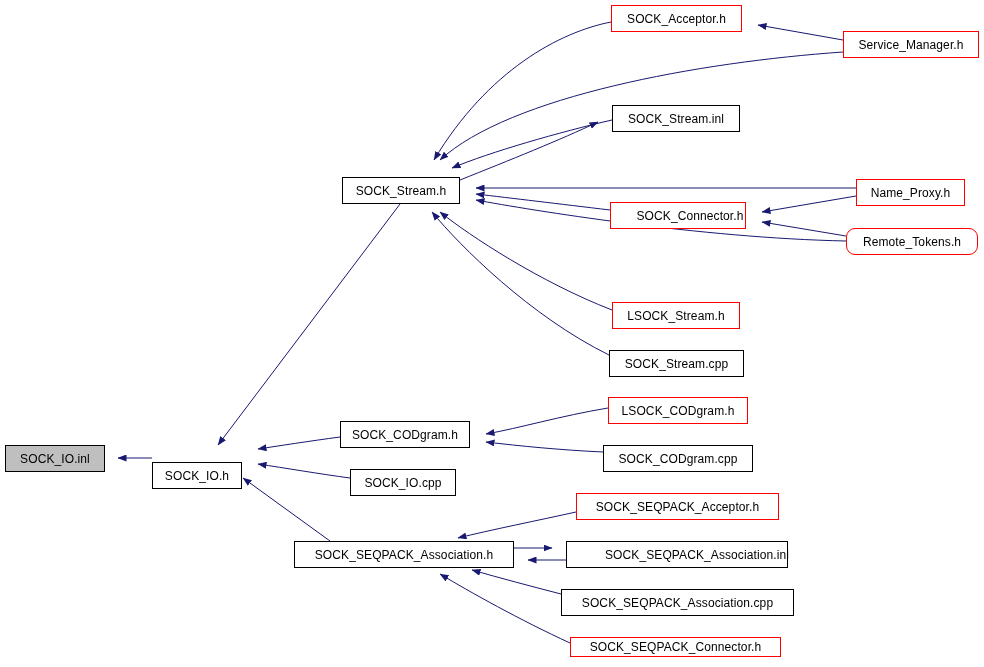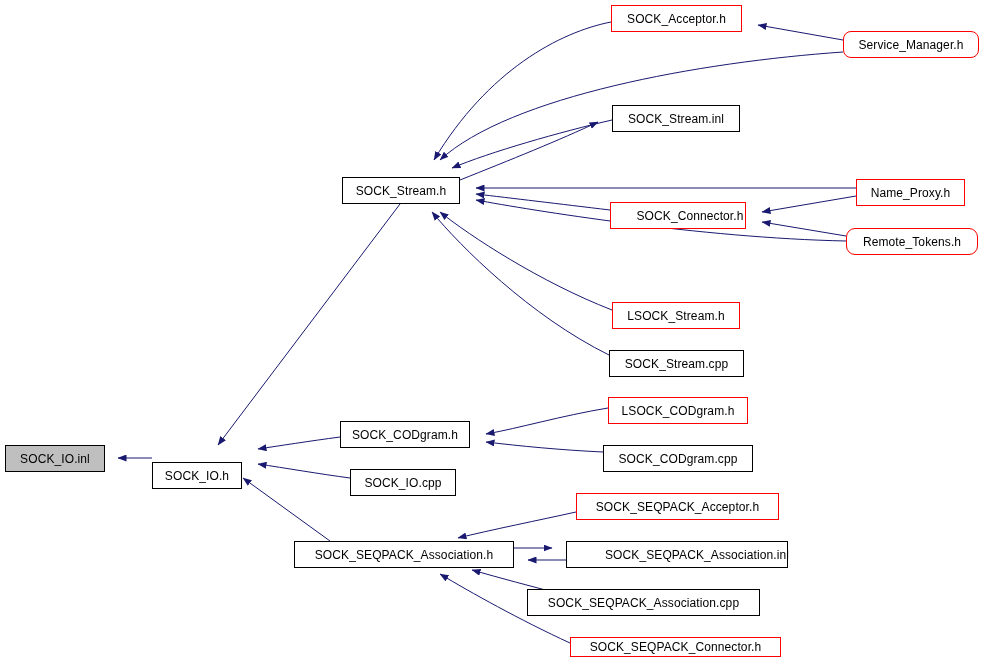--- a/index.html
+++ b/index.html
@@ -99,7 +99,7 @@
       <div class="node-box red" style="left: 611px; top: 5px; width: 131px; height: 27px;">
         <span class="node-label">SOCK_Acceptor.h</span>
       </div>
-      <div class="node-box red" style="left: 843px; top: 31px; width: 136px; height: 27px; border-radius: 8px;">
+      <div class="node-box red" style="left: 843px; top: 31px; width: 136px; height: 27px;">
         <span class="node-label">Service_Manager.h</span>
       </div>
       <div class="node-box" style="left: 612px; top: 105px; width: 128px; height: 27px;">

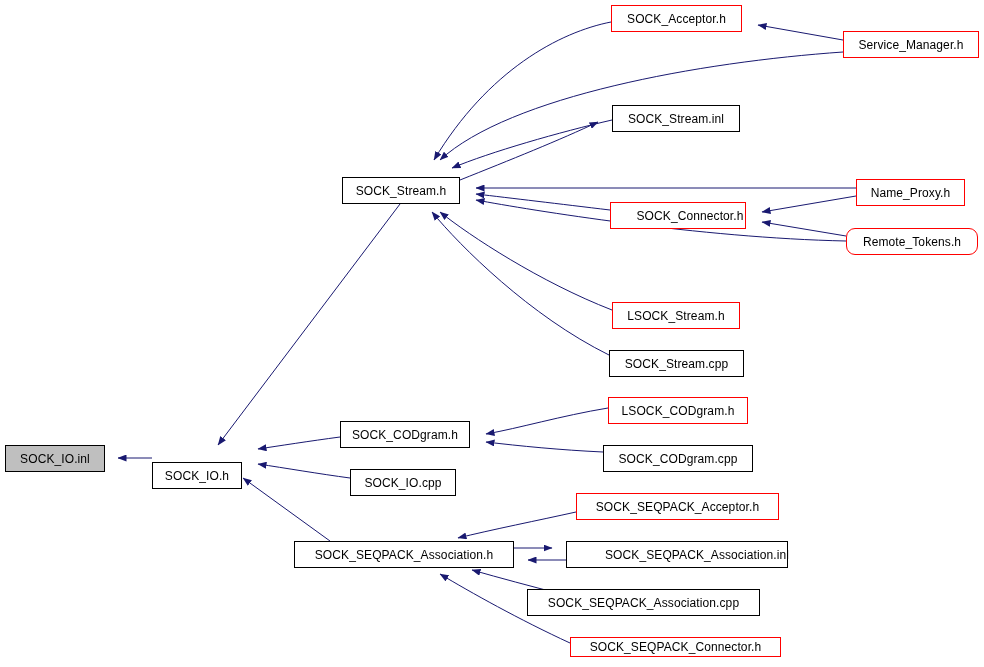--- a/index.html
+++ b/index.html
@@ -141,7 +141,7 @@
       <div class="node-box" style="left: 566px; top: 541px; width: 222px; height: 27px; padding-left: 40px;">
         <span class="node-label">SOCK_SEQPACK_Association.inl</span>
       </div>
-      <div class="node-box" style="left: 527px; top: 589px; width: 233px; height: 27px; justify-content: center;">
+      <div class="node-box" style="left: 561px; top: 589px; width: 233px; height: 27px; justify-content: center;">
         <span class="node-label">SOCK_SEQPACK_Association.cpp</span>
       </div>
       <div class="node-box red" style="left: 570px; top: 637px; width: 211px; height: 20px;">

